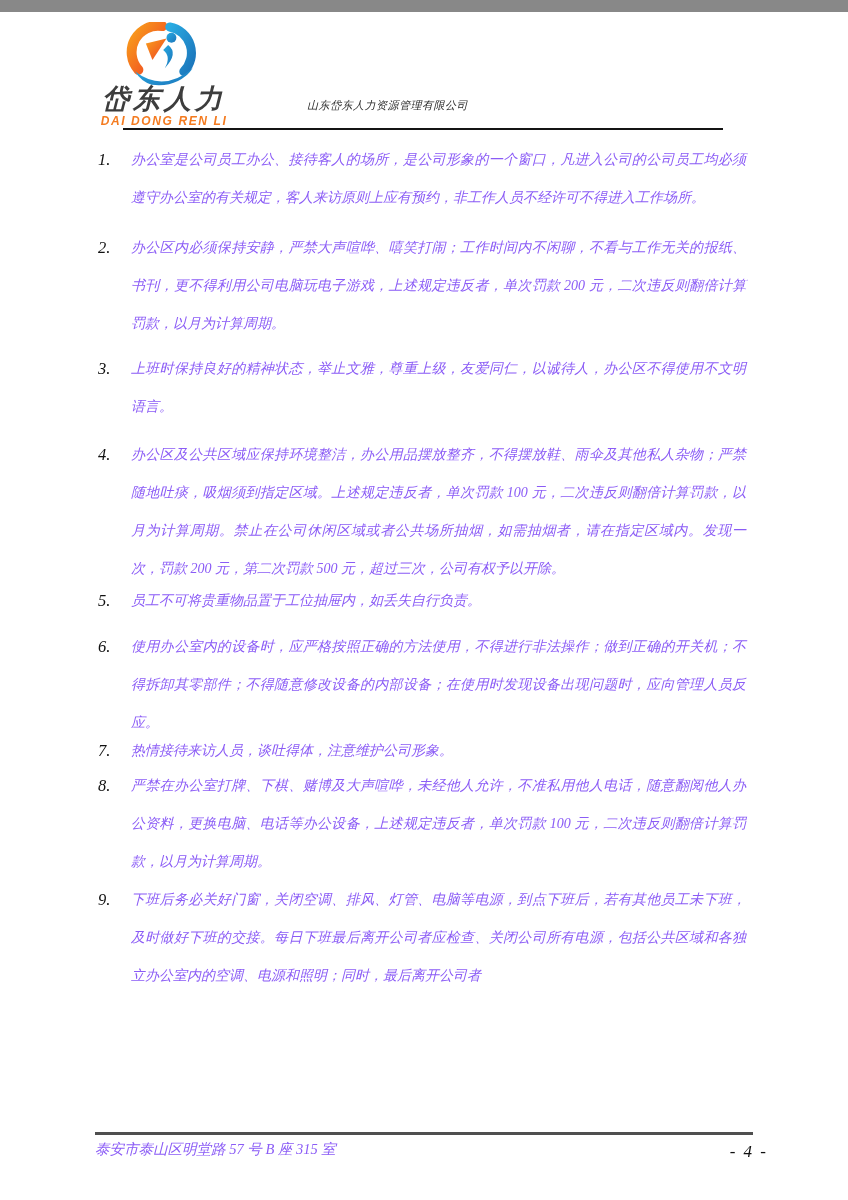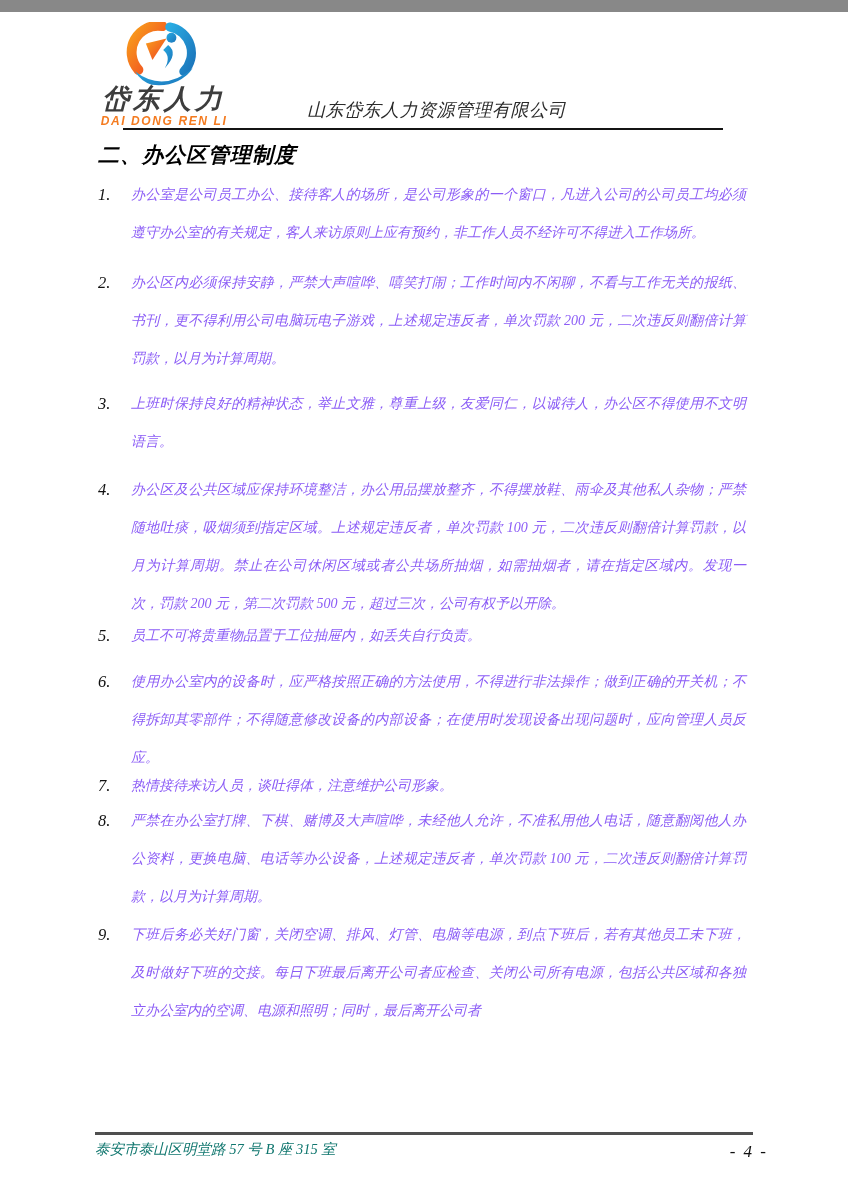--- a/index.html
+++ b/index.html
@@ -34,7 +34,7 @@
   }
   .company-name {
     position:absolute; left:307px; top:86px;
-    font-size:18px; color:#2b2b2b; letter-spacing:0.5px;
+    font-size:11px; color:#2b2b2b; letter-spacing:0.5px;
     white-space:nowrap;
   }
   .header-rule {

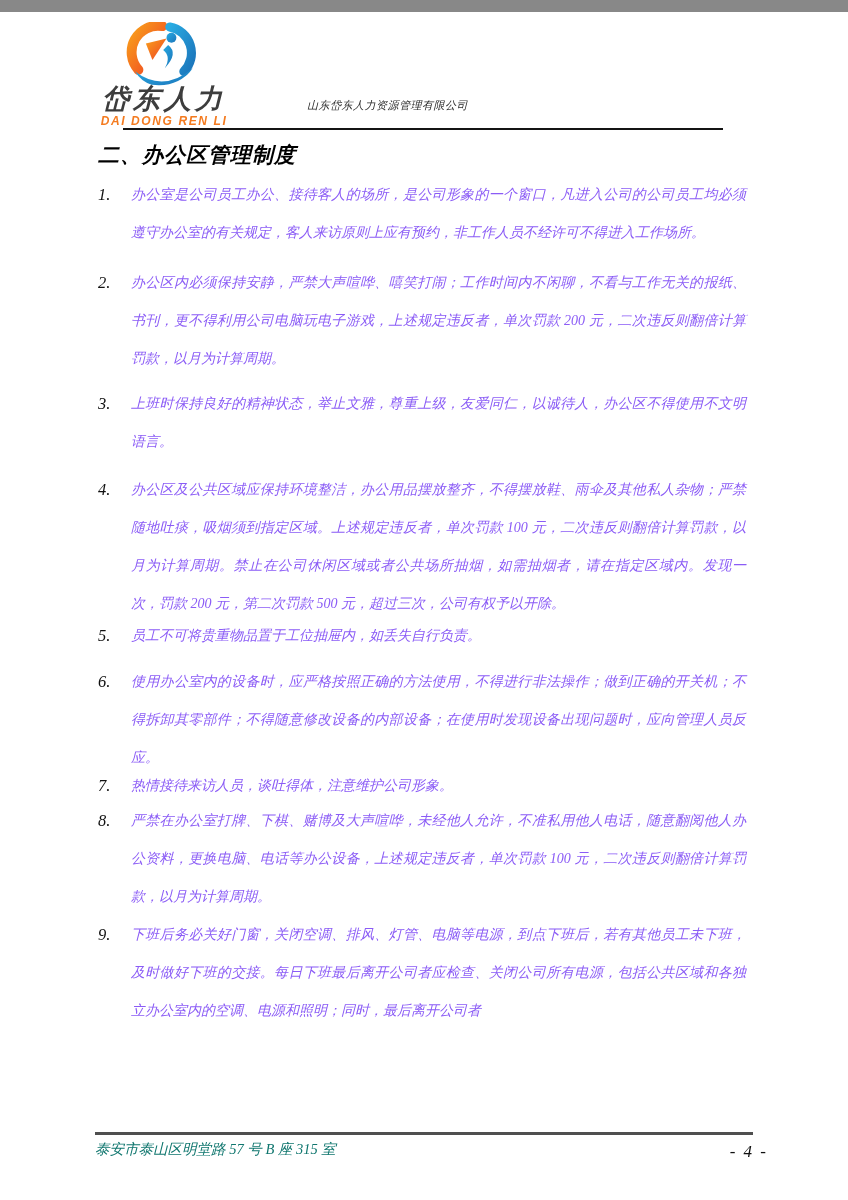--- a/index.html
+++ b/index.html
@@ -122,7 +122,6 @@
   <div class="header-rule"></div>
 
   <div class="content">
-    <div class="doc-title">二、办公区管理制度</div>
     <div class="rules-list">
         <div class="rule-item">
           <div class="rule-num">1.</div>

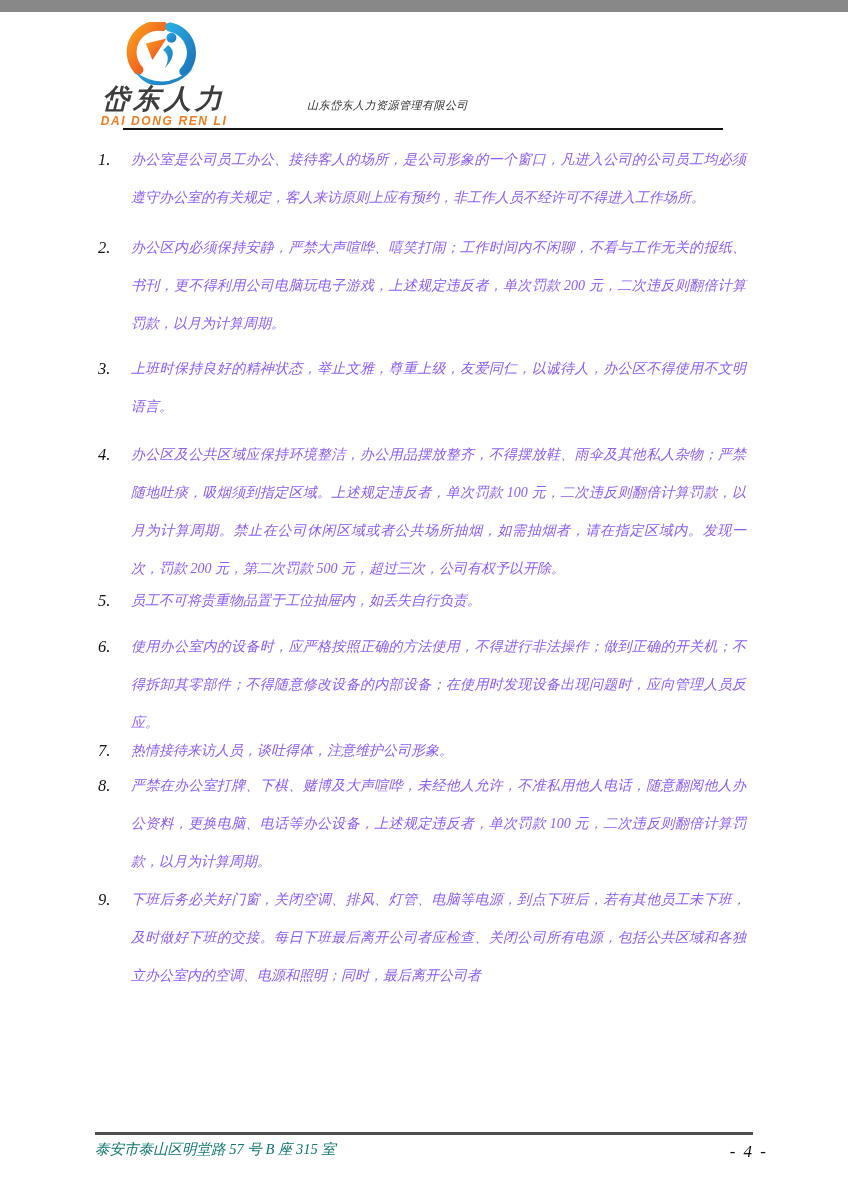--- a/index.html
+++ b/index.html
@@ -77,7 +77,7 @@
   .footer-row {
     position:absolute; left:95px; top:1128px; width:658px;
     display:flex; justify-content:space-between;
-    font-size:14.5px; color:#0f766e;
+    font-size:14.5px; color:#8b5cf6;
   }
   .footer-hotline { padding-right:40px; }
   .page-number {

